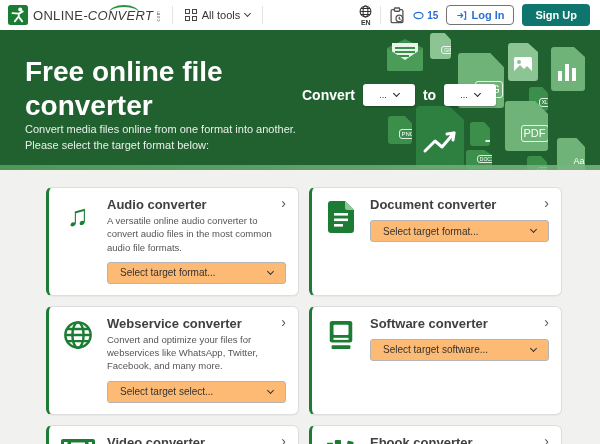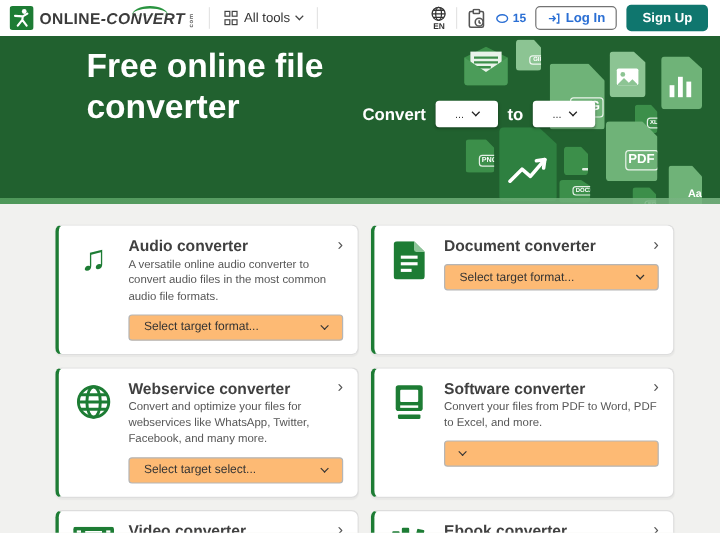--- a/index.html
+++ b/index.html
@@ -16,7 +16,7 @@
   }
   .logo { display:flex; align-items:center; gap:5px; cursor:pointer; }
   .logo-mark { width:20px; height:20px; flex:0 0 auto; }
-  .logo-text { font-size:13px; font-weight:bold; color:#3b3b3b; letter-spacing:.3px; white-space:nowrap; display:flex; align-items:baseline; }
+  .logo-text { font-size:13px; font-weight:normal; color:#3b3b3b; letter-spacing:.3px; white-space:nowrap; display:flex; align-items:baseline; }
   .logo-text .sec { font-style:italic; position:relative; }
   .logo-text .sec::after{
     content:""; position:absolute; top:-3px; left:26px; width:30px; height:6px;

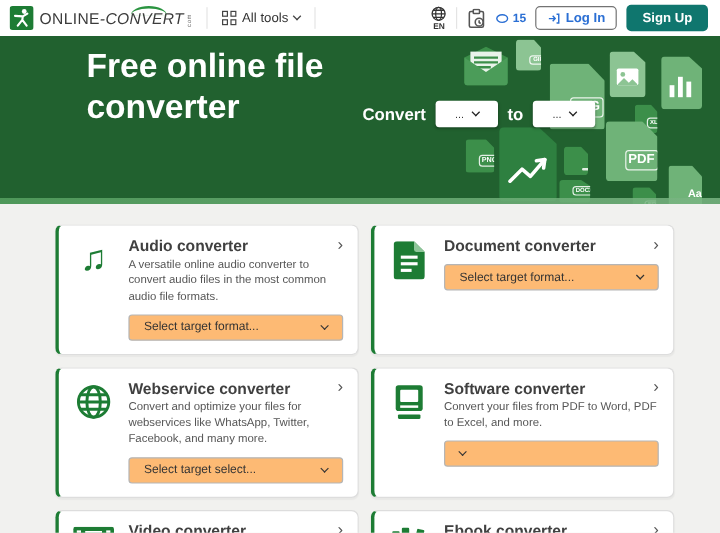--- a/index.html
+++ b/index.html
@@ -46,8 +46,8 @@
   .hero { position:relative; height:140px; background:#21612f; overflow:hidden; }
   .hero::after { content:""; position:absolute; left:0; right:0; bottom:0; height:5px;
     background:linear-gradient(90deg,#56a161,#7ab583); opacity:.85; }
-  .hero-title { position:absolute; left:25px; top:8px; width:250px;
-    color:#fff; font-size:28px; line-height:1.22; font-weight:bold;margin-left:47px; }
+  .hero-title { position:absolute; left:25px; top:25px; width:250px;
+    color:#fff; font-size:28px; line-height:1.22; font-weight:bold; }
   .hero-sub { position:absolute; left:25px; top:92px; width:276px;
     color:#e8f1e9; font-size:11px; line-height:1.45; }
   .convert-row { position:absolute; left:302px; top:54px; display:flex; align-items:center; gap:8px; z-index:3; }

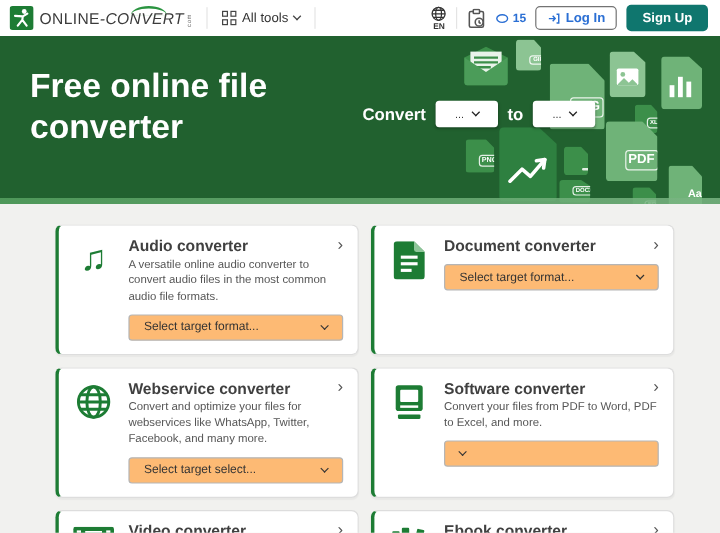--- a/index.html
+++ b/index.html
@@ -156,6 +156,7 @@
 
 <section class="hero">
   <h1 class="hero-title">Free online file converter</h1>
+  <p class="hero-sub">Convert media files online from one format into another. Please select the target format below:</p>
 
   <div class="convert-row">
     <span class="convert-label">Convert</span>

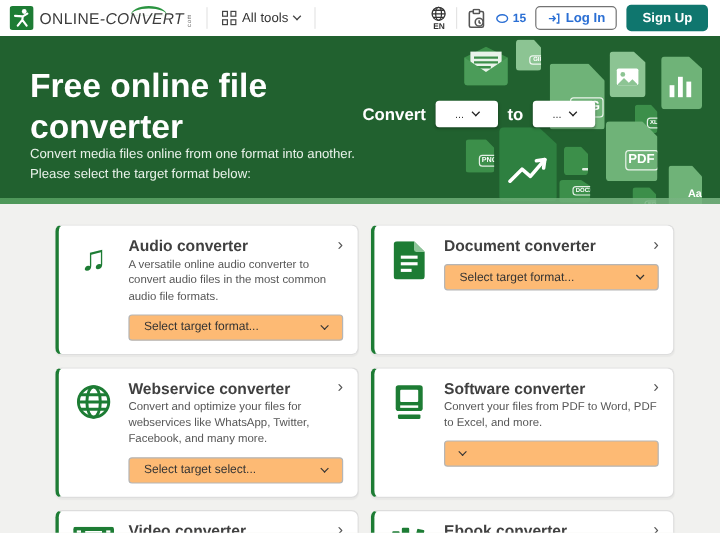--- a/index.html
+++ b/index.html
@@ -61,7 +61,7 @@
   
   .file-badge { position:absolute; clip-path:polygon(0 0,70% 0,100% 26%,100% 100%,0 100%);
     border-radius:3px; display:flex; align-items:flex-end; justify-content:center; }
-  .file-badge span { font-weight:bold; color:#fff; margin-bottom:22%;
+  .file-badge span { font-weight:normal; color:#fff; margin-bottom:22%;
     border:1px solid rgba(255,255,255,.85); border-radius:3px; padding:0 2px; line-height:1.35;margin-left:16px; }
   .tone-light { background:#6fb378; }
   .tone-lighter { background:#8cc493; }

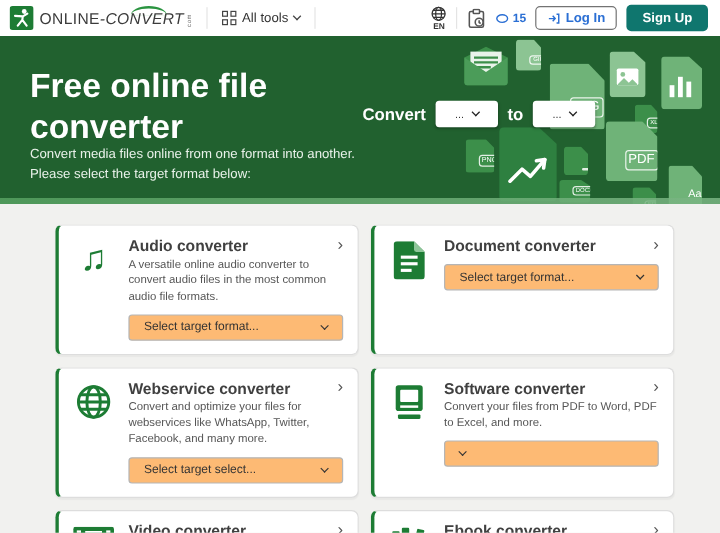--- a/index.html
+++ b/index.html
@@ -299,7 +299,6 @@
         <span class="card-title">Software converter</span>
         <span class="card-arrow">›</span>
       </div>
-      <p class="card-desc">Convert your files from PDF to Word, PDF to Excel, and more.</p>
       <div class="card-select">
           <span class="chev"></span>
       </div>

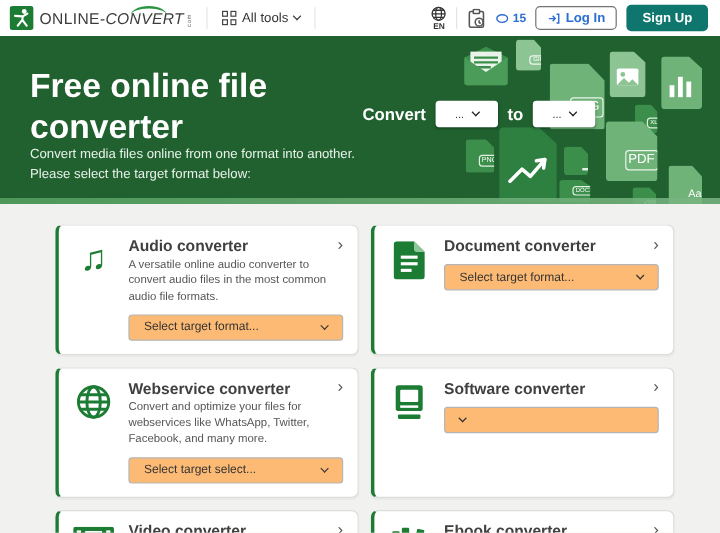--- a/index.html
+++ b/index.html
@@ -300,6 +300,7 @@
         <span class="card-arrow">›</span>
       </div>
       <div class="card-select">
+        <span>Select target software...</span>
           <span class="chev"></span>
       </div>
     </div>

